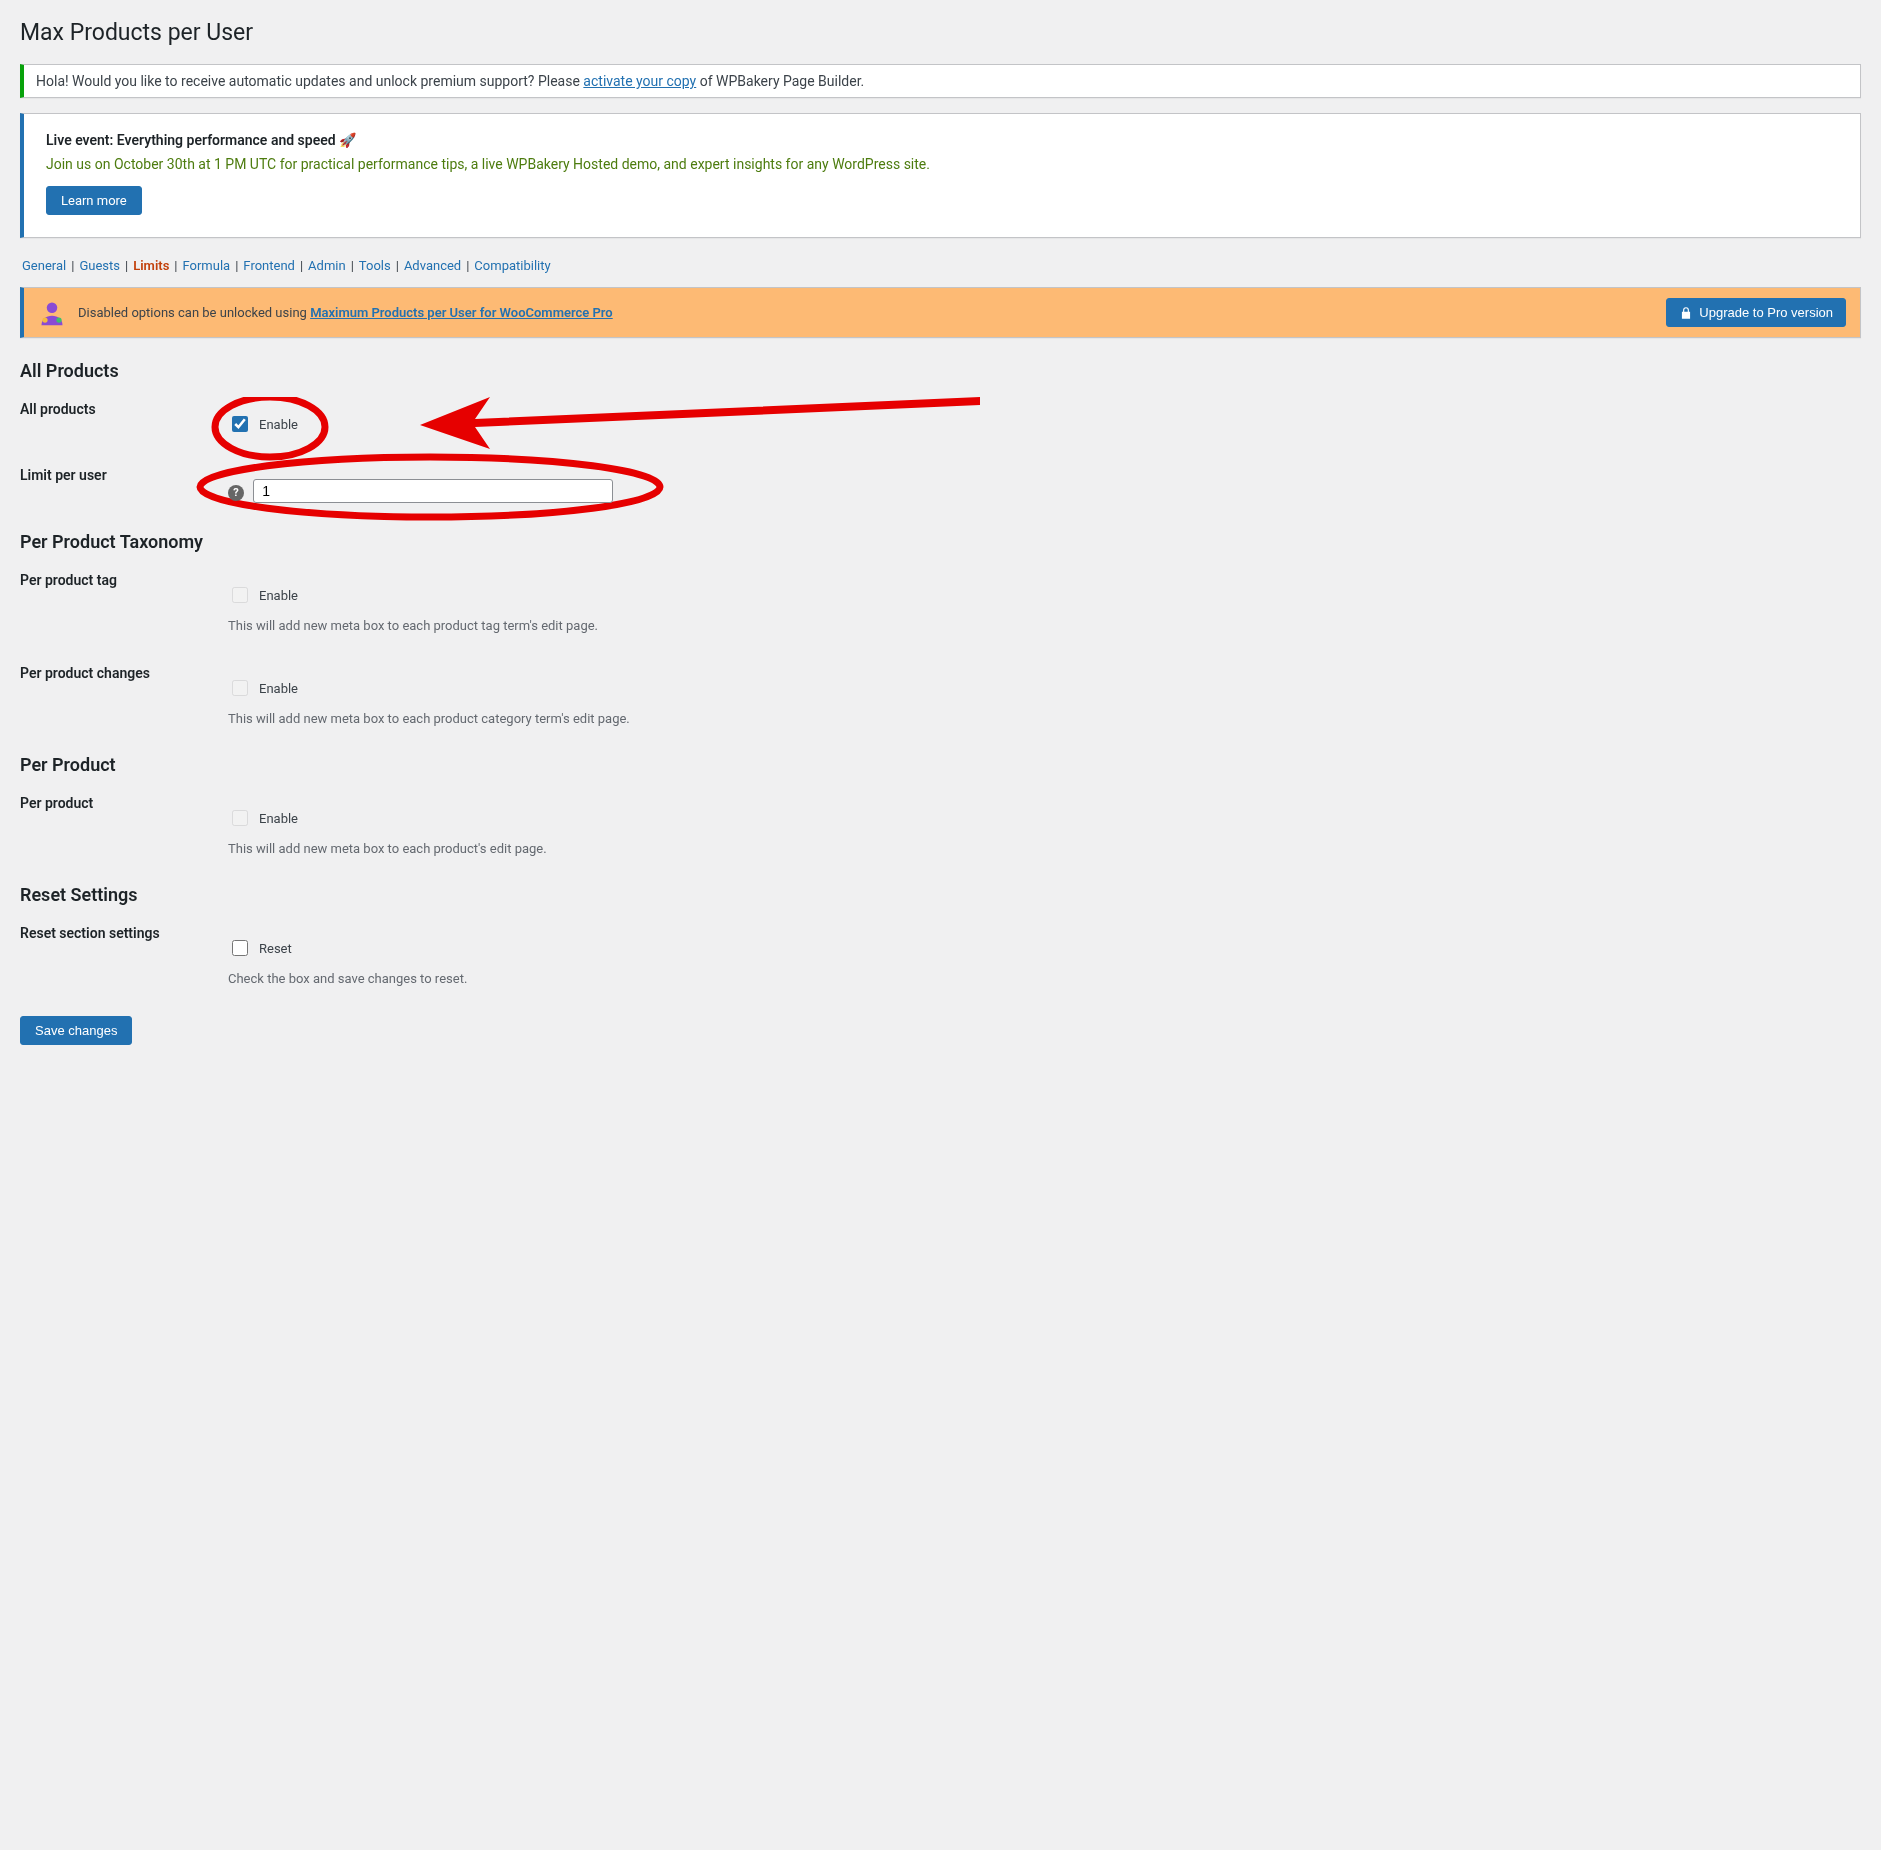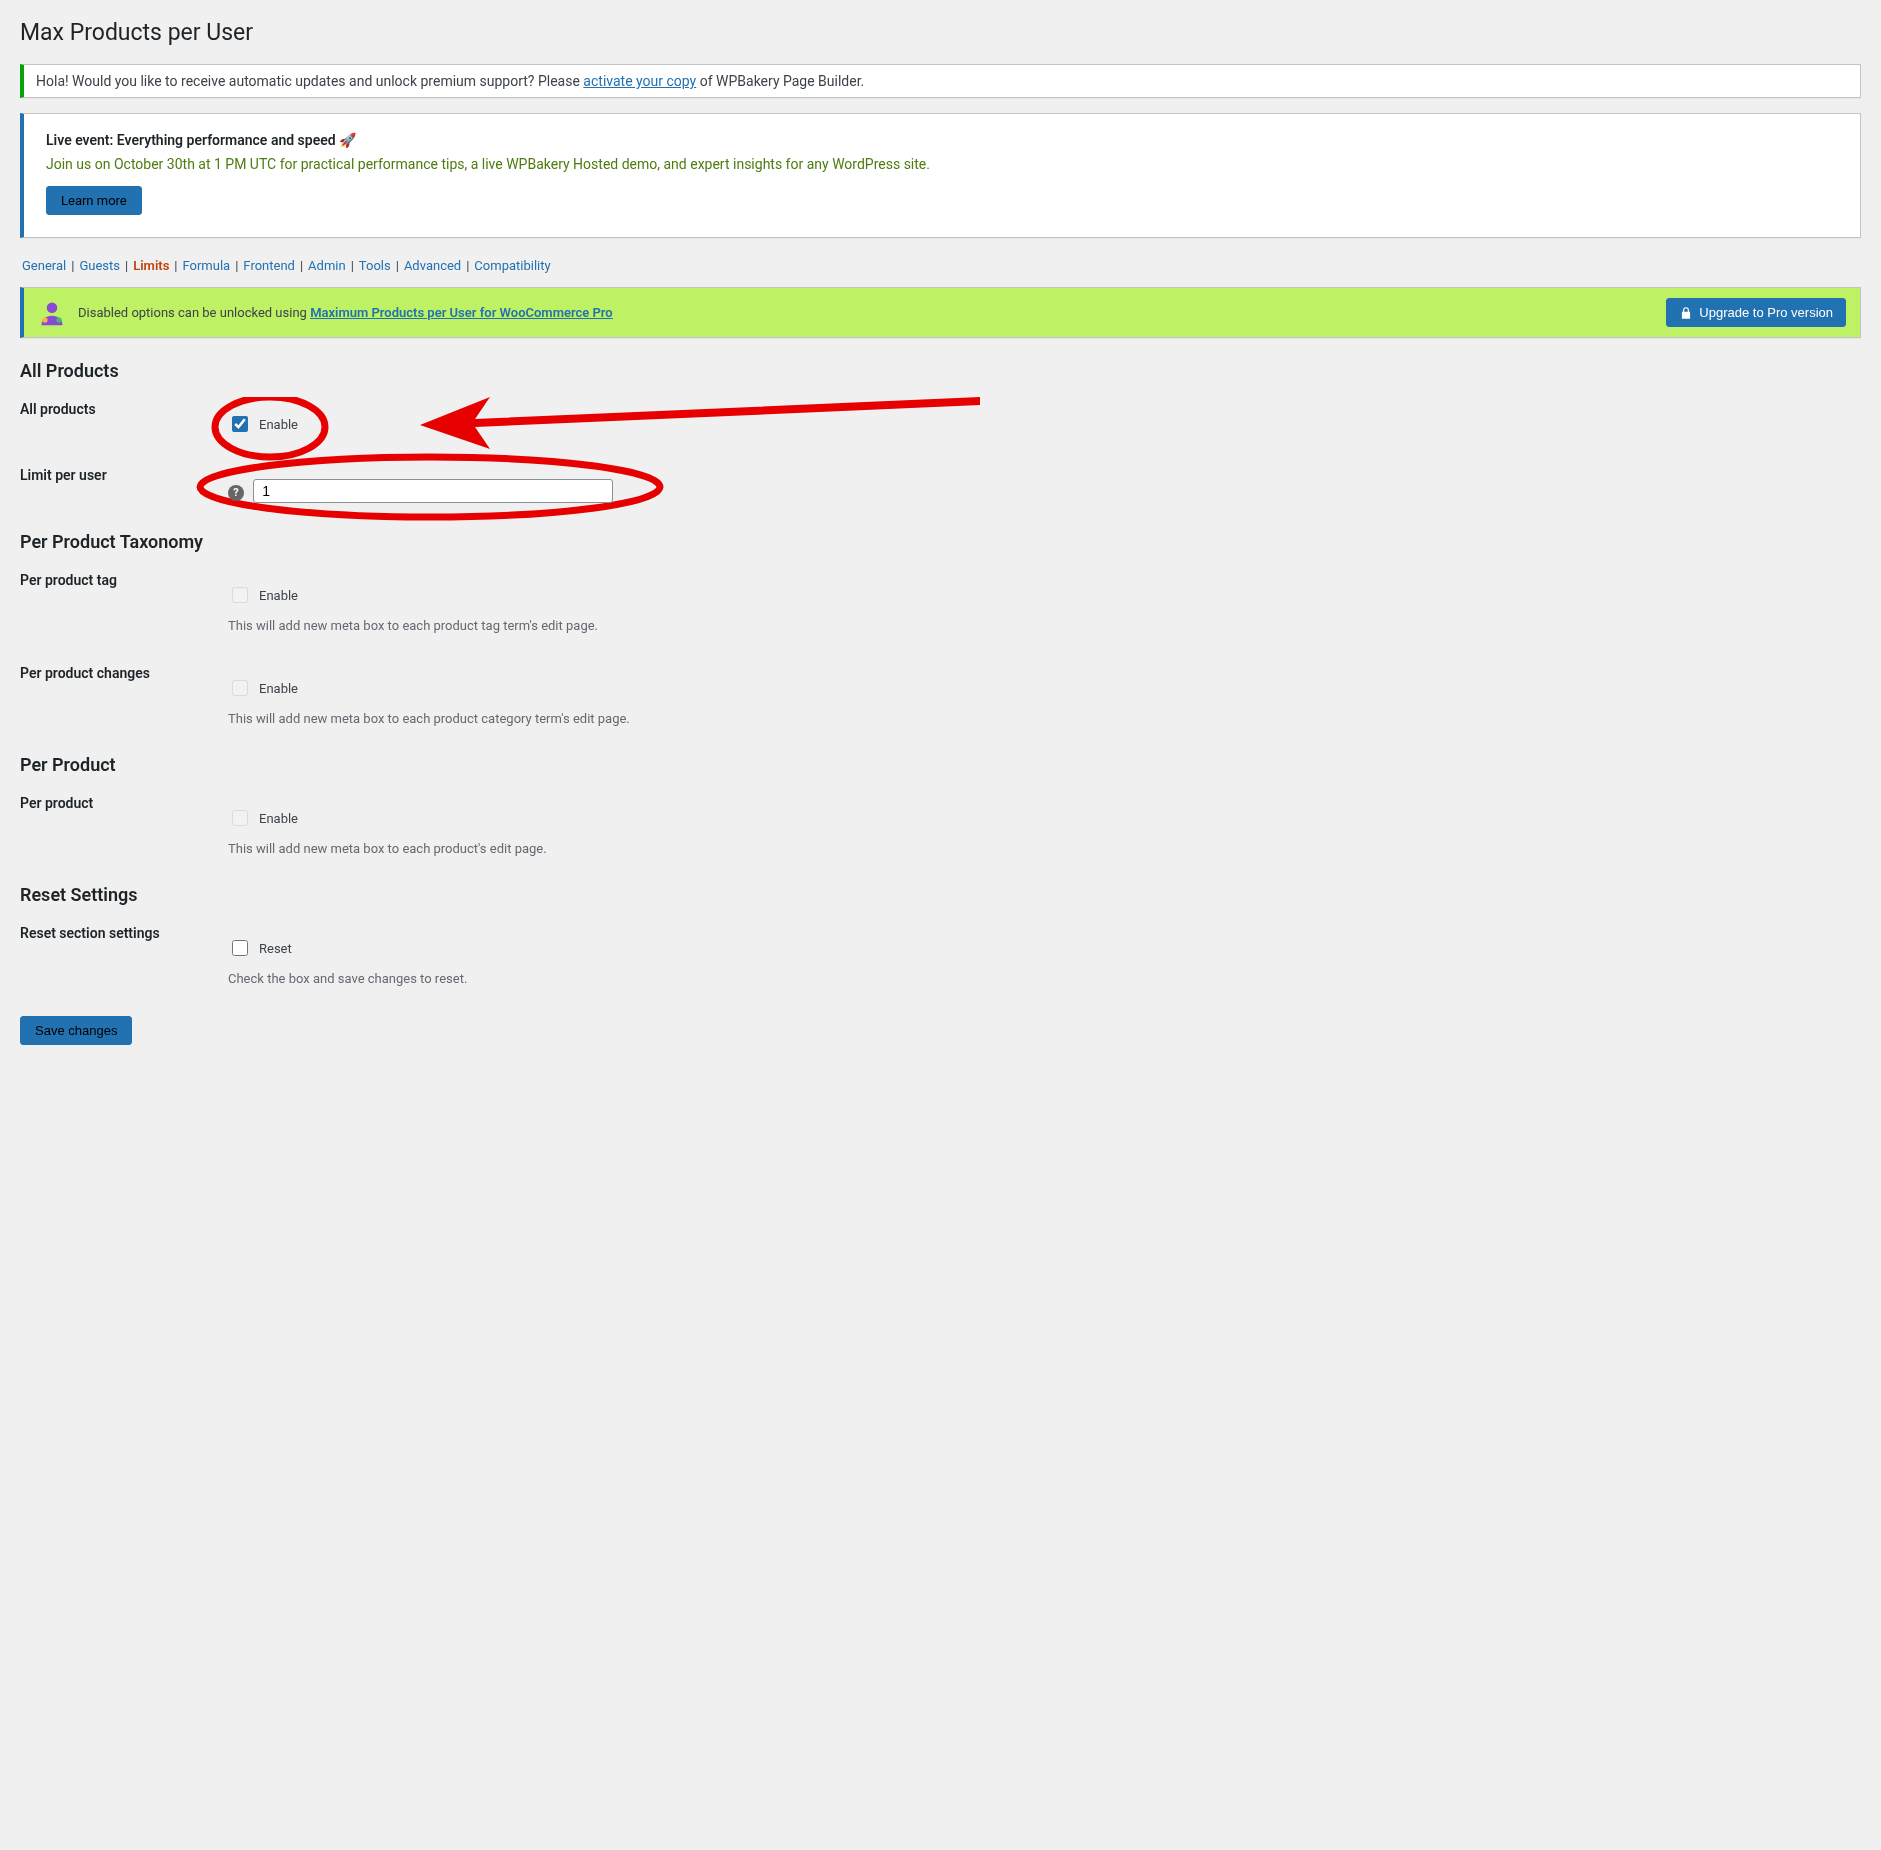--- a/index.html
+++ b/index.html
@@ -39,7 +39,7 @@
   }
   .event-box p { margin: 0 0 14px 0; font-size: 14px; color: #4d7c0f; }
   .btn-primary {
-    display: inline-block; background: #2271b1; color: #000000;
+    display: inline-block; background: #2271b1; color: #ffffff;
     border: 1px solid #2271b1; border-radius: 3px;
     padding: 6px 14px; font-size: 13px; cursor: pointer;
     text-decoration: none;

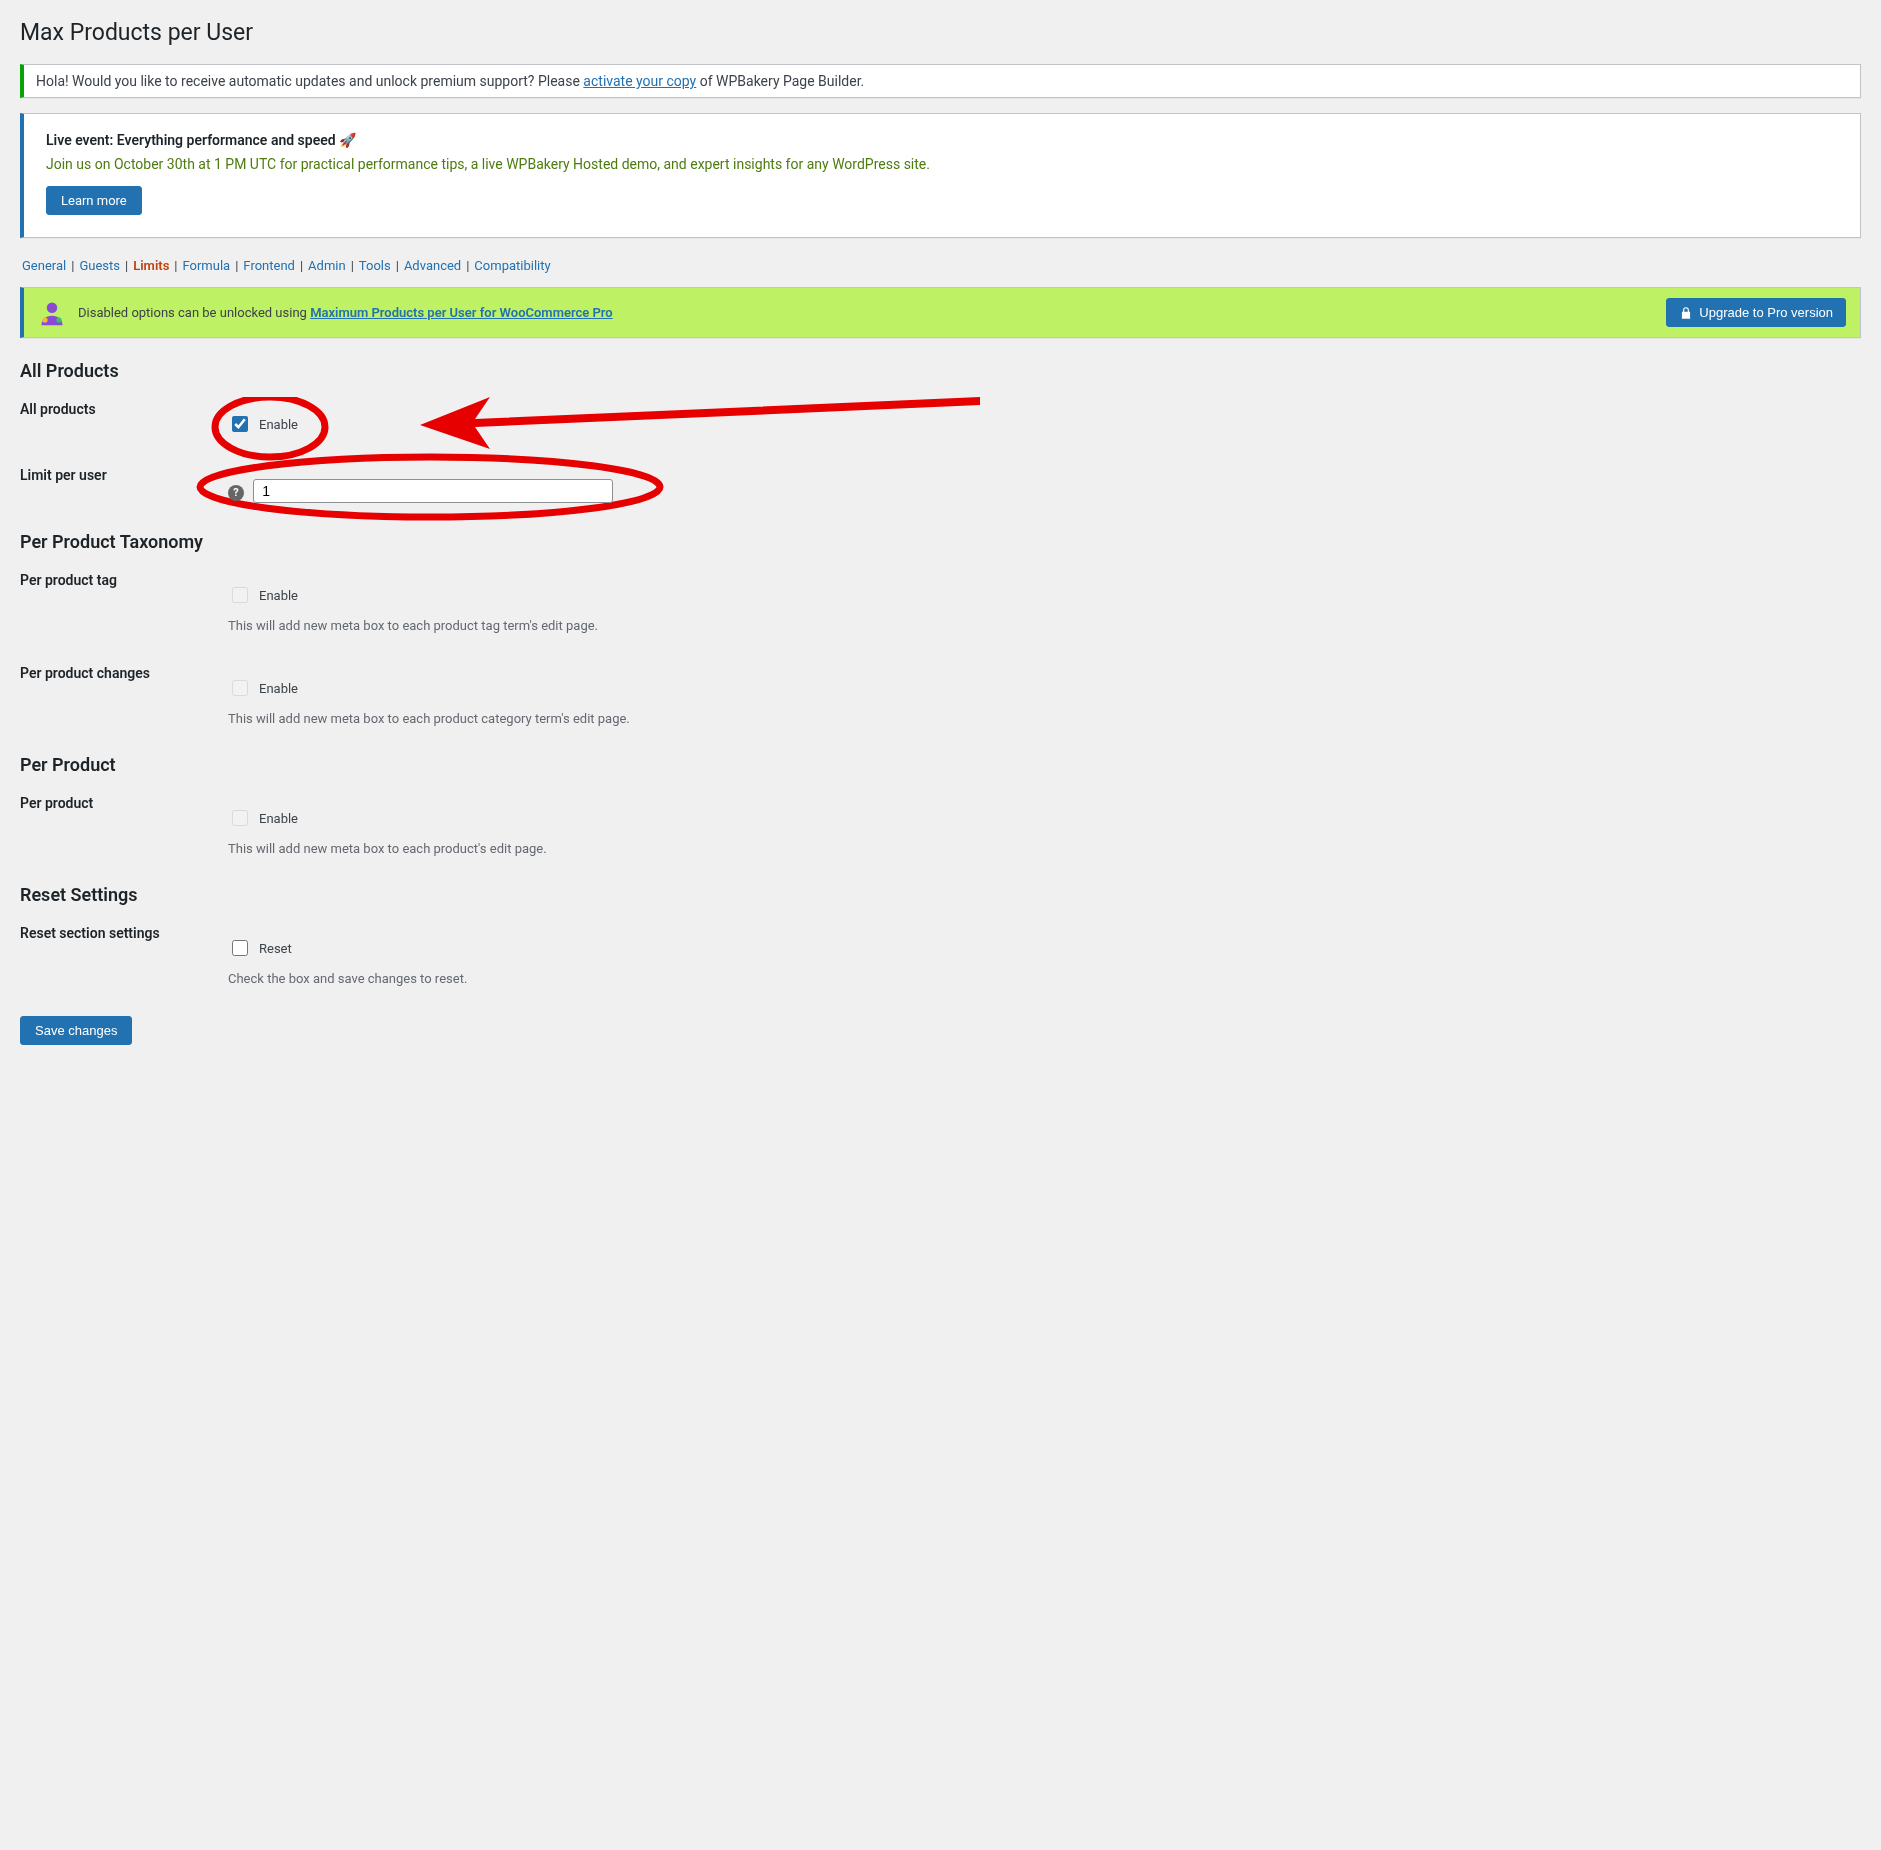--- a/index.html
+++ b/index.html
@@ -56,7 +56,7 @@
 
   
   .pro-bar {
-    background: #bef264; border: 1px solid #c3c4c7;
+    background: #fdba74; border: 1px solid #c3c4c7;
     border-left: 4px solid #2271b1;
     padding: 10px 14px; margin: 0 0 18px 0;
     display: flex; align-items: center; gap: 12px;

